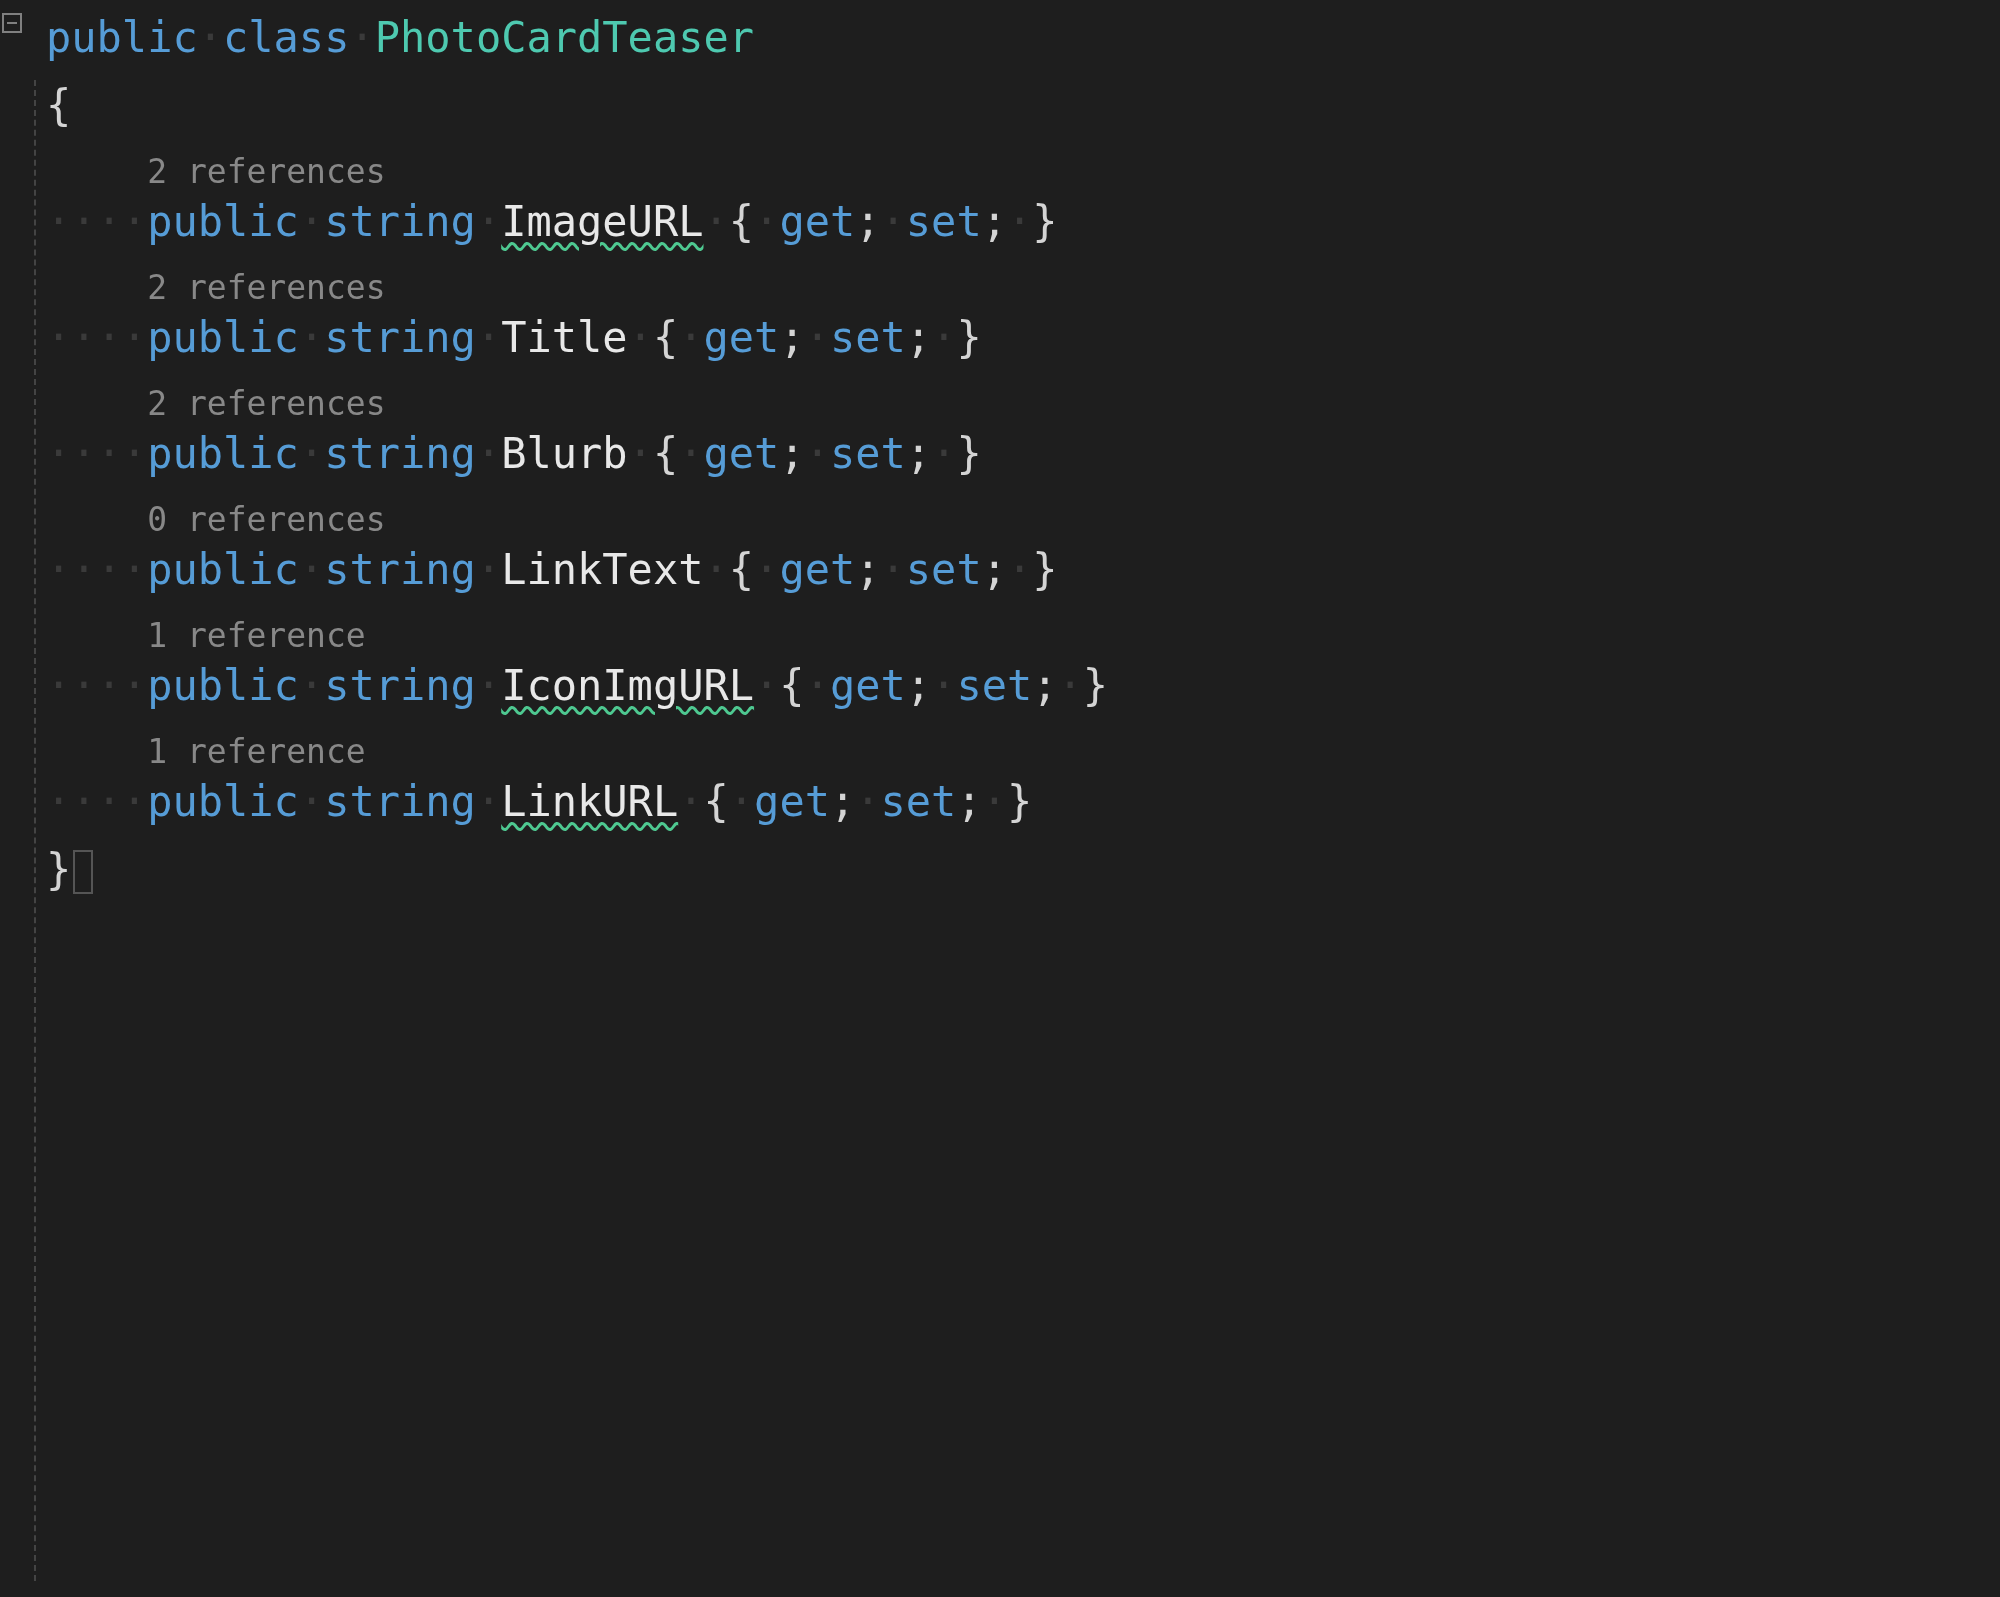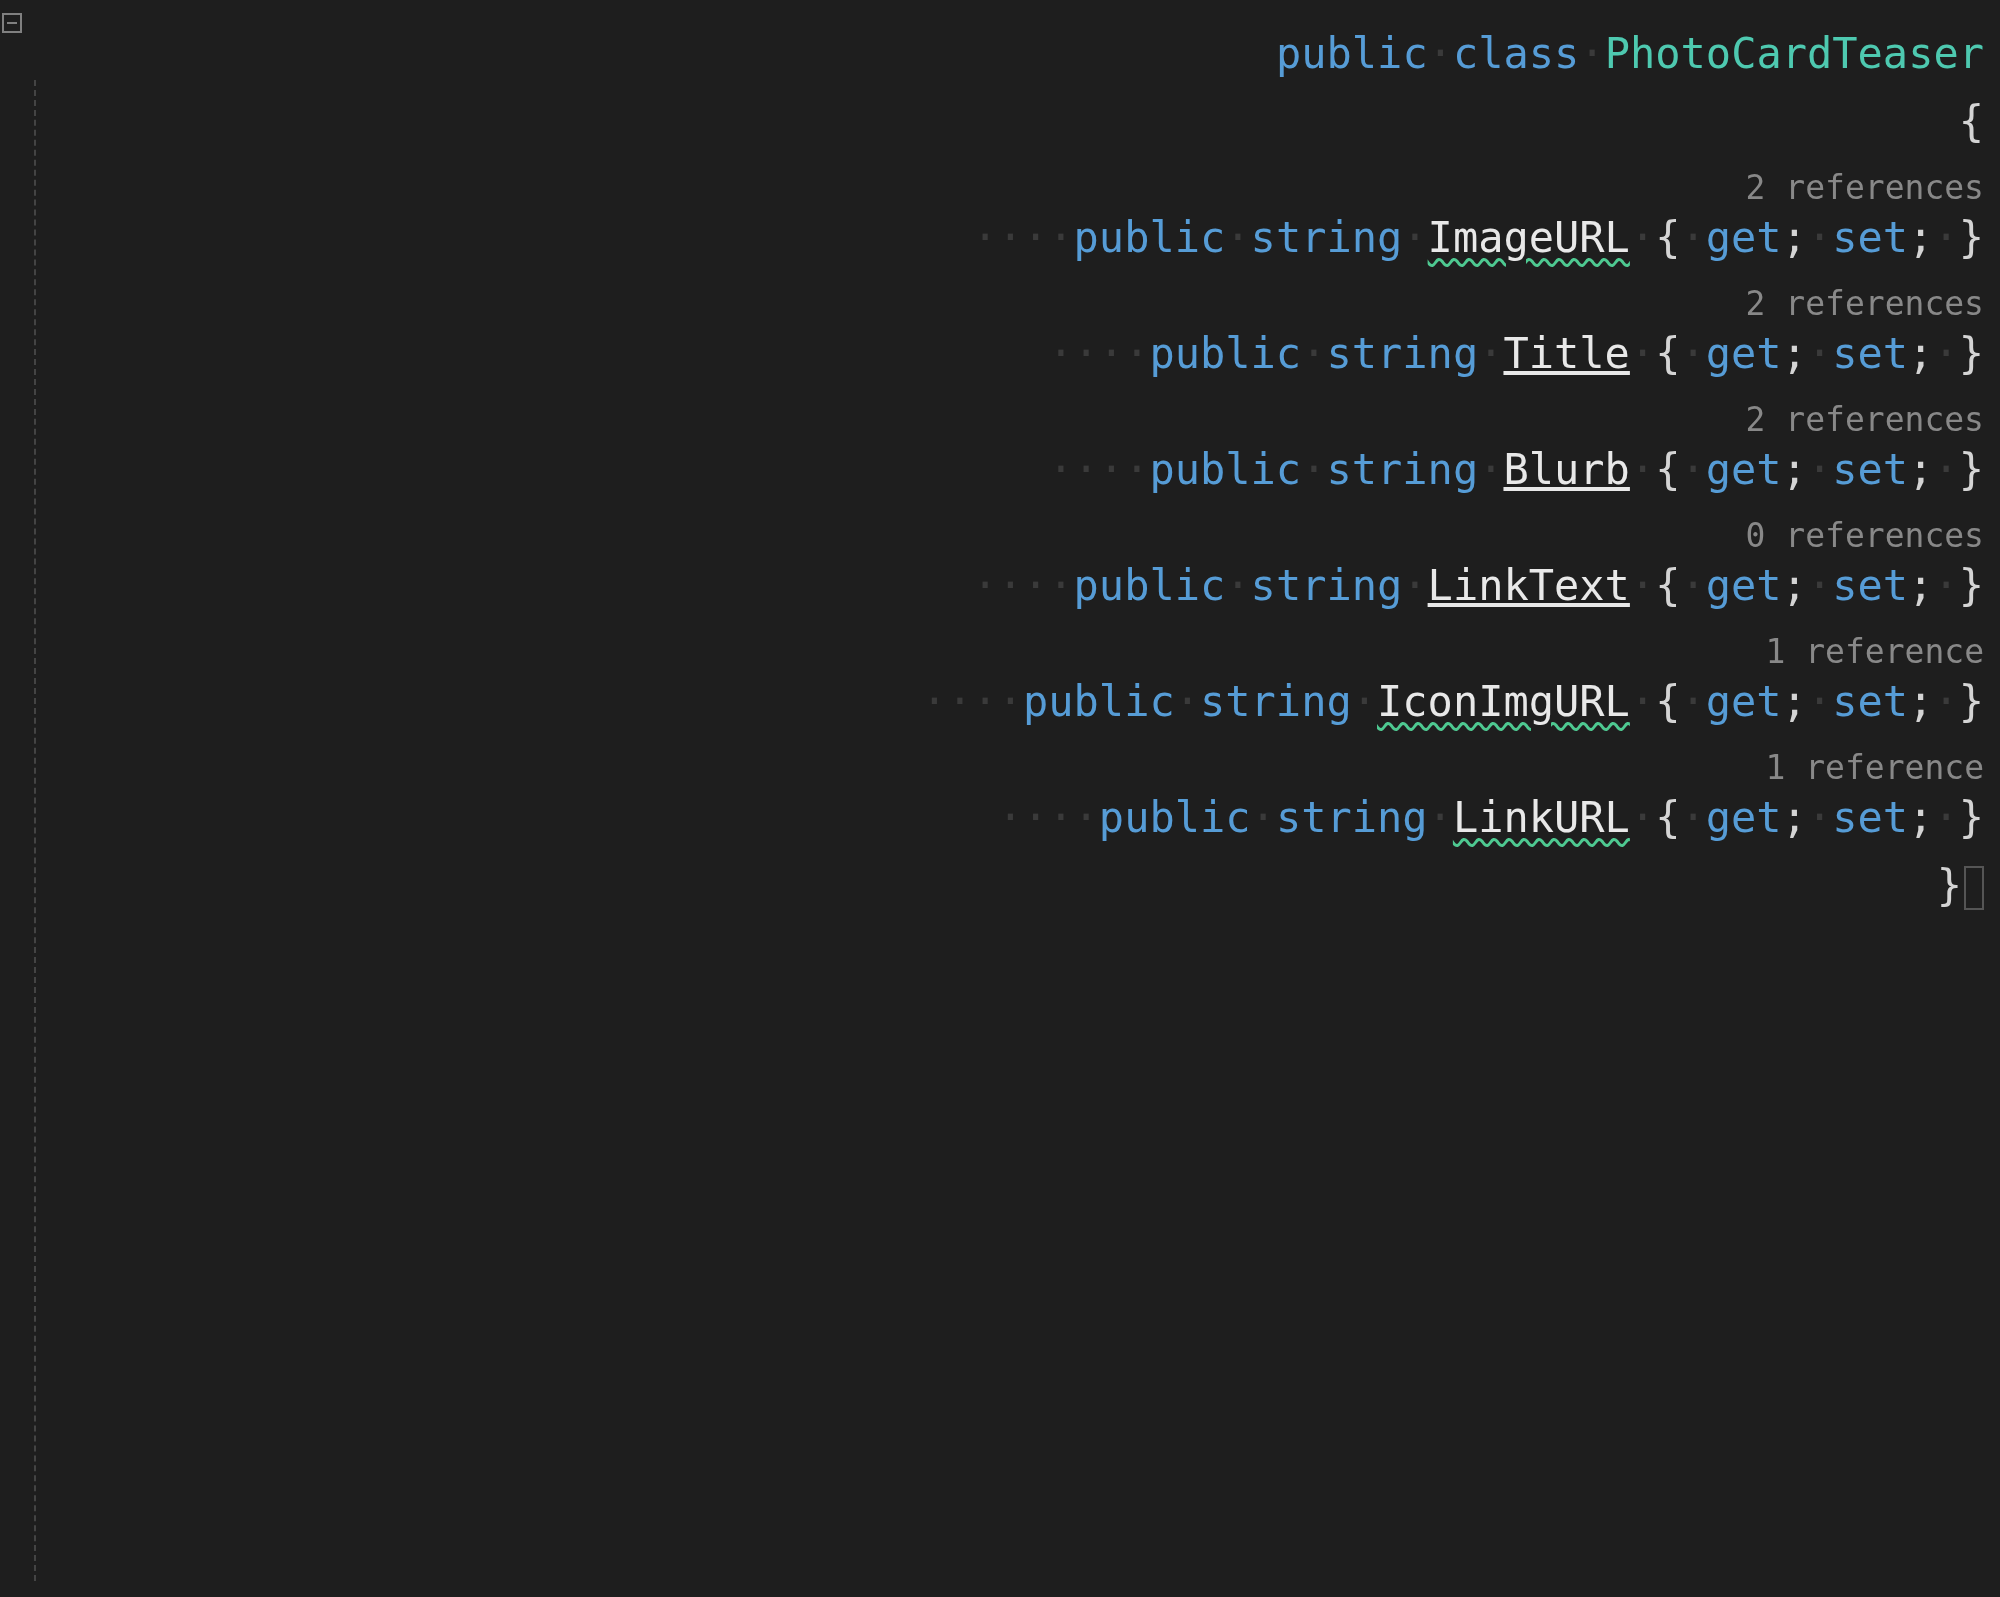--- a/index.html
+++ b/index.html
@@ -38,10 +38,9 @@
     border-left: 2px dashed #444;
   }
   pre.code {
-    margin: 16px;
+    margin: 0;
     padding-left: 46px;
     white-space: pre;
-    text-align: right;
   }
   .kw { color: #569cd6; }
   .cls { color: #4ec9b0; }

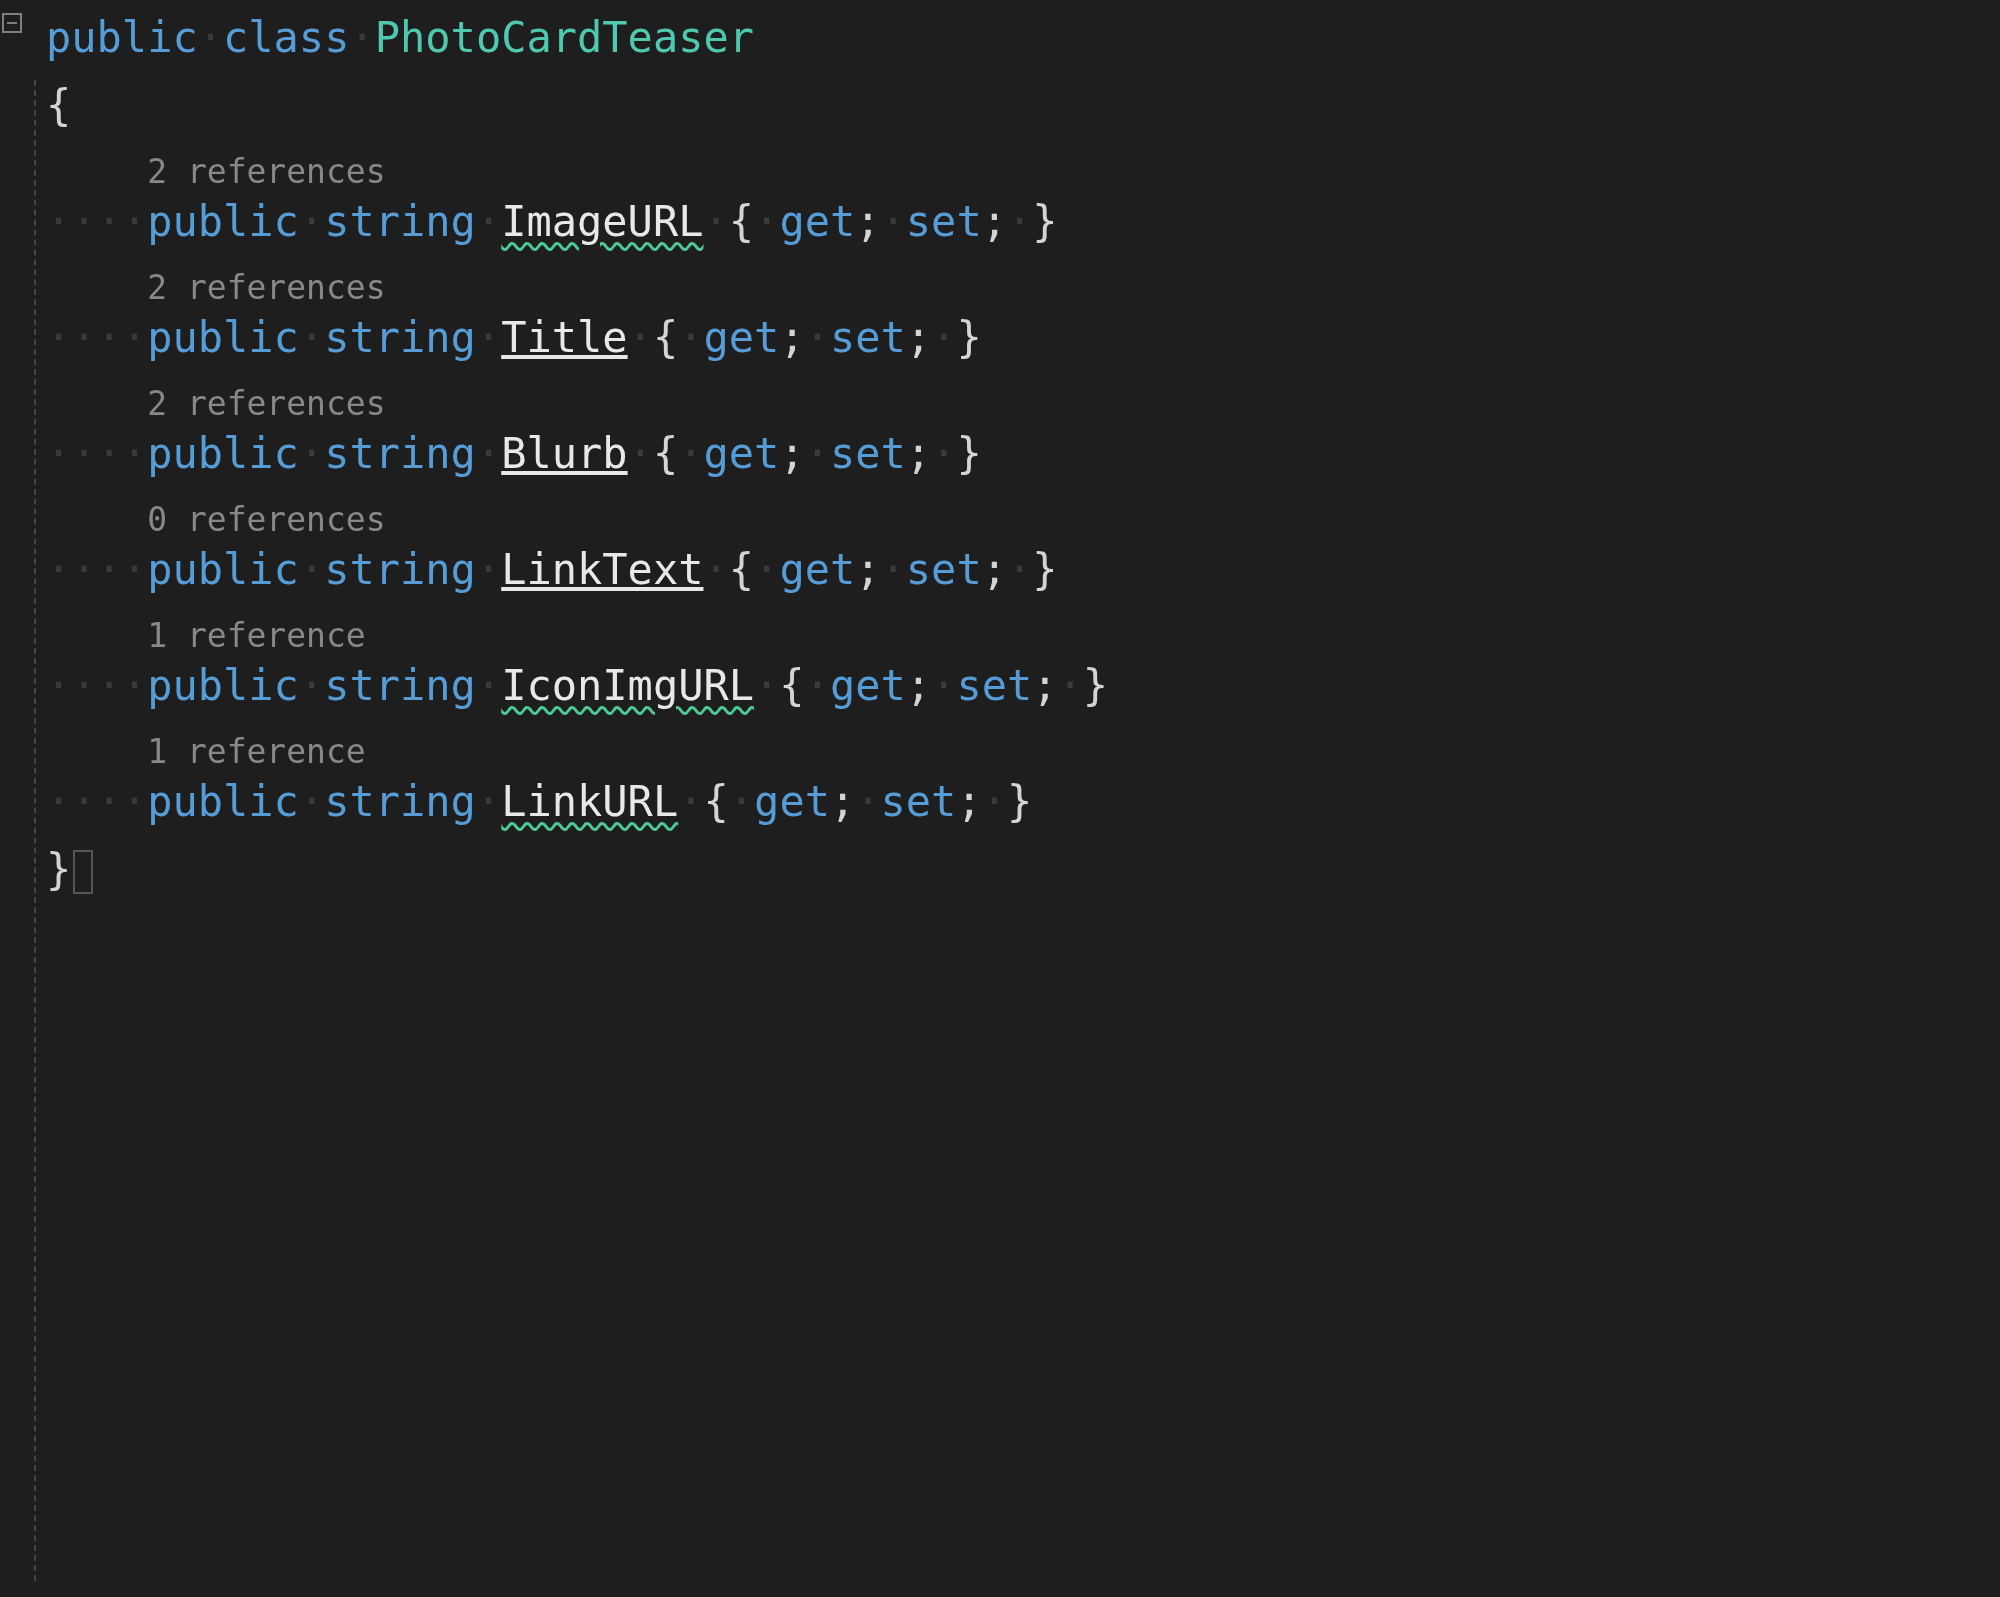--- a/index.html
+++ b/index.html
@@ -44,7 +44,7 @@
   }
   .kw { color: #569cd6; }
   .cls { color: #4ec9b0; }
-  .id { color: #e8e8e8; text-decoration: underline; }
+  .id { color: #e8e8e8; }
   .punct { color: #d4d4d4; }
   .brace { color: #d4d4d4; }
   .codelens {

